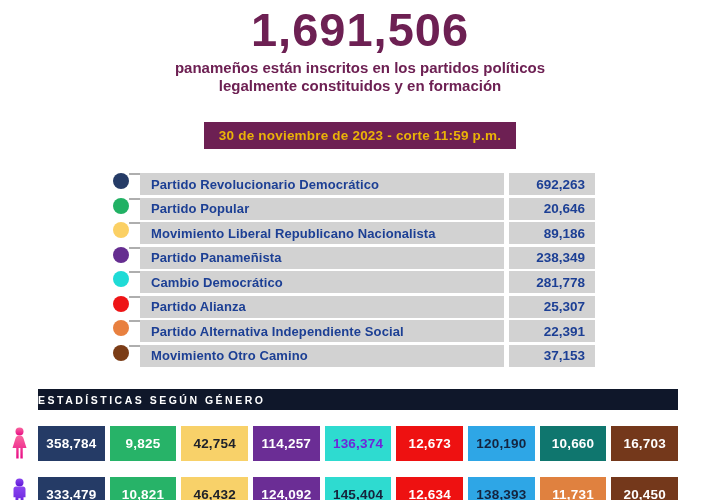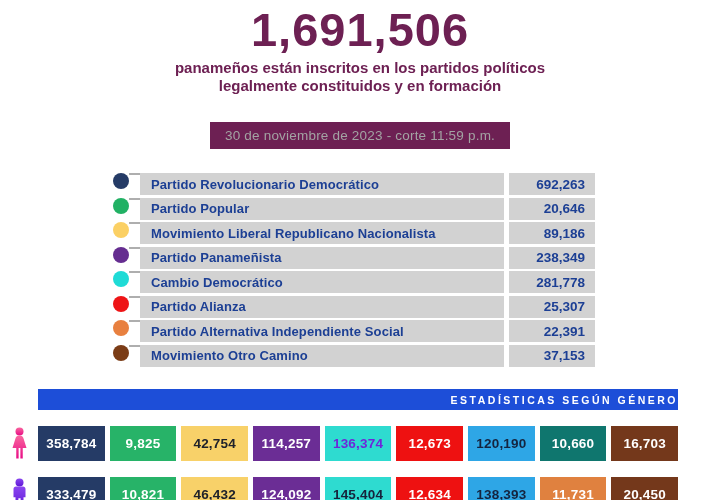--- a/index.html
+++ b/index.html
@@ -20,8 +20,8 @@
     line-height:18px; color:#6d2053;
   }
   .date-banner {
-    display:inline-block; margin-top:9px; background:#6d2053; color:#a3a3a3;
-    font-size:13.5px; font-weight:400; padding:6px 15px; letter-spacing:.2px;
+    display:inline-block; margin-top:9px; background:#6d2053; color:#eab308;
+    font-size:13.5px; font-weight:700; padding:6px 15px; letter-spacing:.2px;
   }
   
   .party-list { margin:24px 0 0 113px; width:482px; }

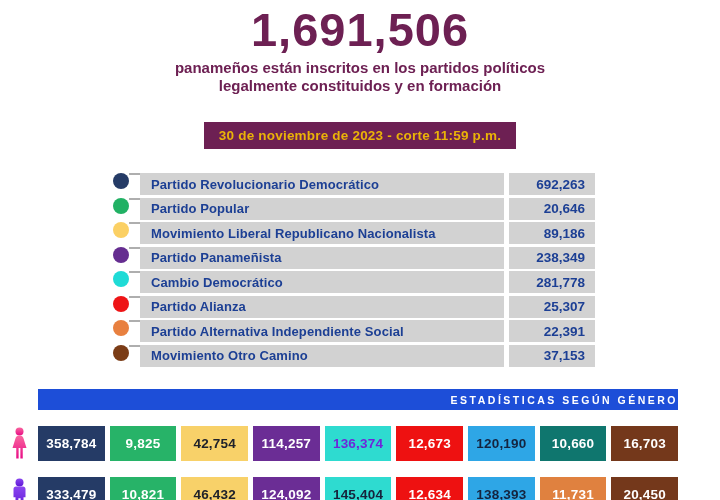--- a/index.html
+++ b/index.html
@@ -41,7 +41,7 @@
   
   .gender { position:relative; width:640px; margin:22px 0 0 38px; }
   .gender-header {
-    height:21px; background:#1d4ed8; color:#ffffff; text-align:right;
+    height:21px; background:#0f172a; color:#ffffff; text-align:left;
     font-size:10.5px; font-weight:700; letter-spacing:2.5px; line-height:22px;
   }
   .gender-row { position:relative; display:flex; gap:5px; margin-top:16px; height:35px; }

